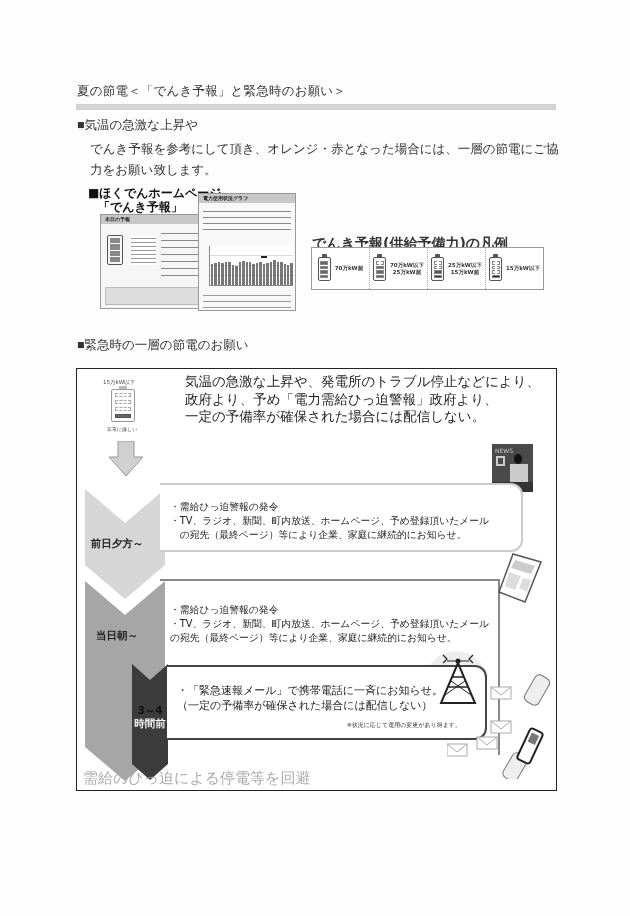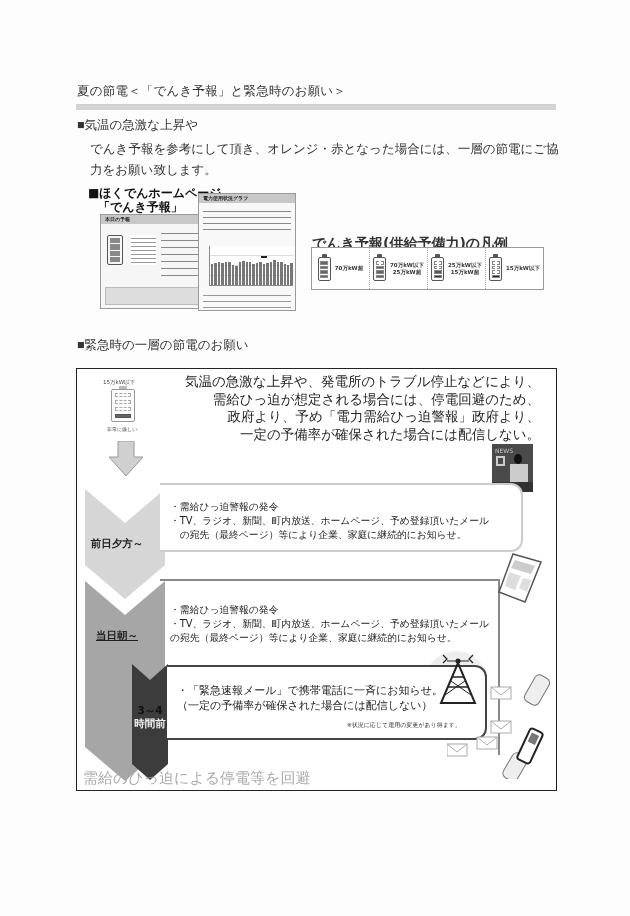--- a/index.html
+++ b/index.html
@@ -39,7 +39,7 @@
 
   
   #emergency-box { left: 76px; top: 368px; width: 481px; height: 423px; border: 1.5px solid #222; background: #fff; overflow: hidden; }
-  #intro-text { left: 108px; top: 4px; font-size: 13.5px; line-height: 17.5px; color: #222; font-family: "DejaVu Sans", sans-serif; text-align: right; }
+  #intro-text { left: 108px; top: 4px; font-size: 13.5px; line-height: 17.5px; color: #222; font-family: "DejaVu Sans", sans-serif; }
   #batt-caption-top { left: 26px; top: 10px; font-size: 5.5px; color: #444; font-family: "DejaVu Sans", sans-serif; }
   #batt-caption-bot { left: 30px; top: 57px; font-size: 5px; color: #444; font-family: "DejaVu Sans", sans-serif; }
   #big-batt { left: 34px; top: 20px; width: 24px; height: 33px; border: 1.5px solid #999; border-radius: 2px; background: #fdfdfd; }

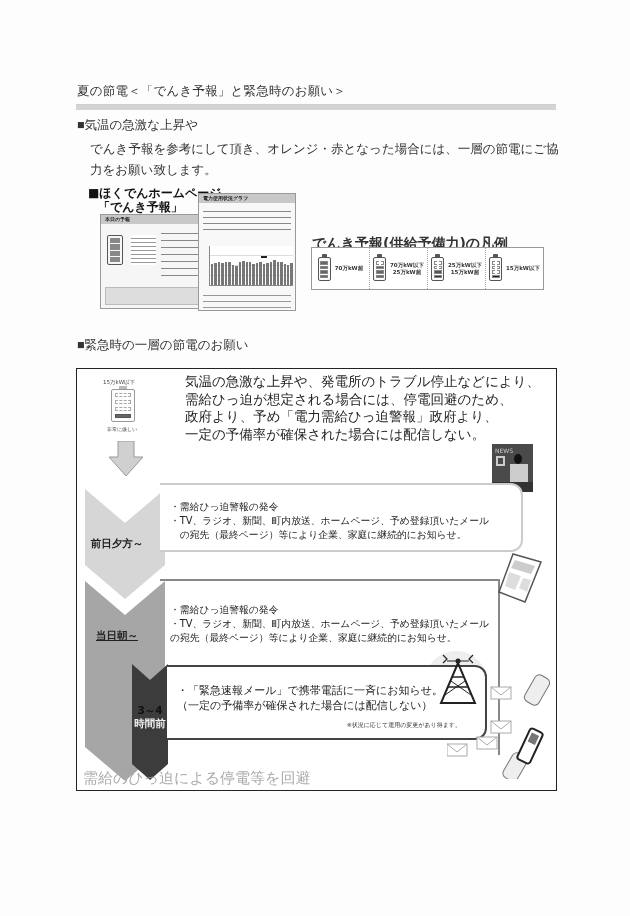--- a/index.html
+++ b/index.html
@@ -195,7 +195,6 @@
 
   <div id="intro-text" class="abs">
     <div>気温の急激な上昇や、発電所のトラブル停止などにより、</div>
-    <div>需給ひっ迫が想定される場合には、停電回避のため、</div>
     <div>政府より、予め「電力需給ひっ迫警報」政府より、</div>
     <div>一定の予備率が確保された場合には配信しない。</div>
   </div>

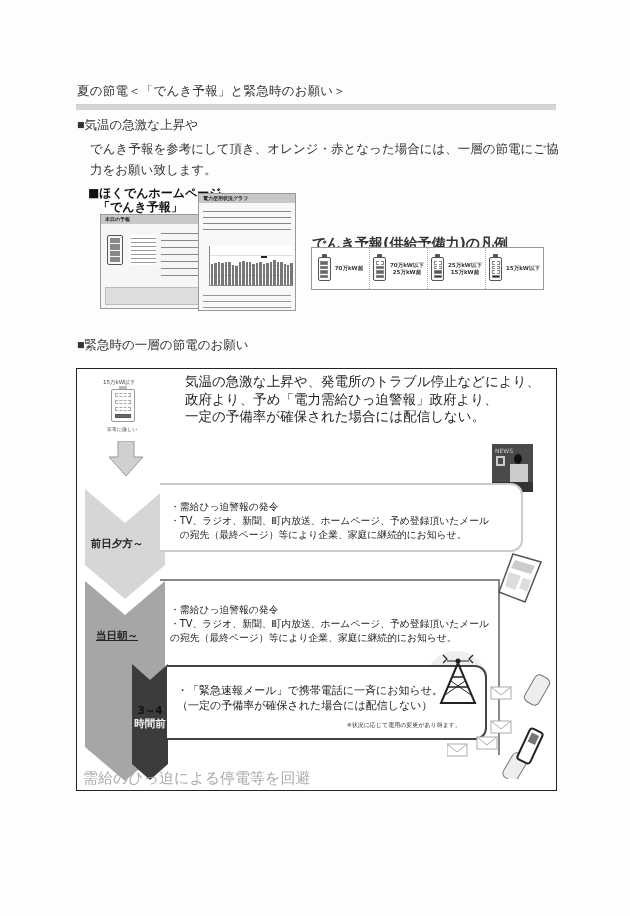--- a/index.html
+++ b/index.html
@@ -58,7 +58,7 @@
   #chev3 { left: 55px; top: 295px; }
   .chev-label { position: absolute; font-family: "DejaVu Sans", sans-serif; font-weight: bold; font-size: 10.5px; color: #222; text-align: center; }
   #lbl1 { left: 10px; top: 168px; width: 60px; }
-  #lbl2 { left: 10px; top: 260px; width: 60px; text-decoration: underline; }
+  #lbl2 { left: 10px; top: 260px; width: 60px; }
   #lbl3 { left: 56px; top: 335px; width: 34px; line-height: 13px; color: #111; font-size: 10.5px; }
 
   .card { position: absolute; background: #fff; font-family: "DejaVu Sans", sans-serif; font-size: 9.8px; line-height: 14px; color: #222; }

